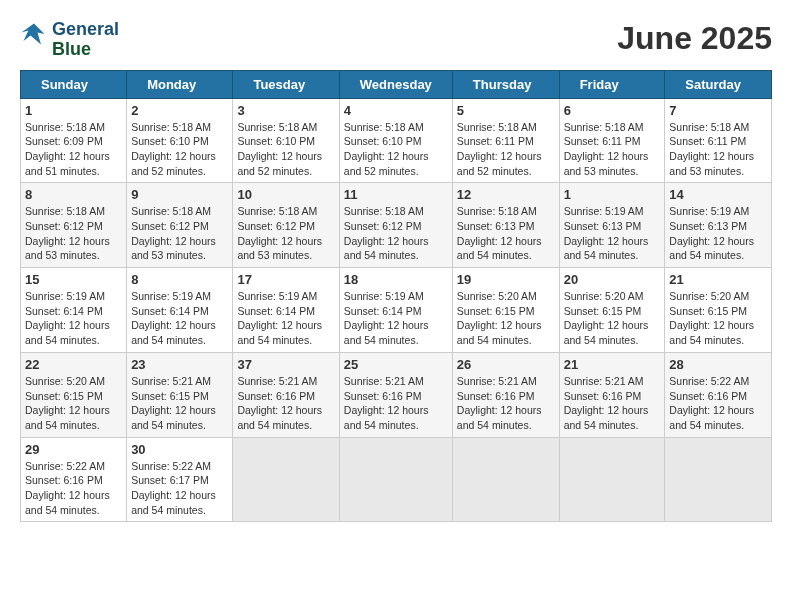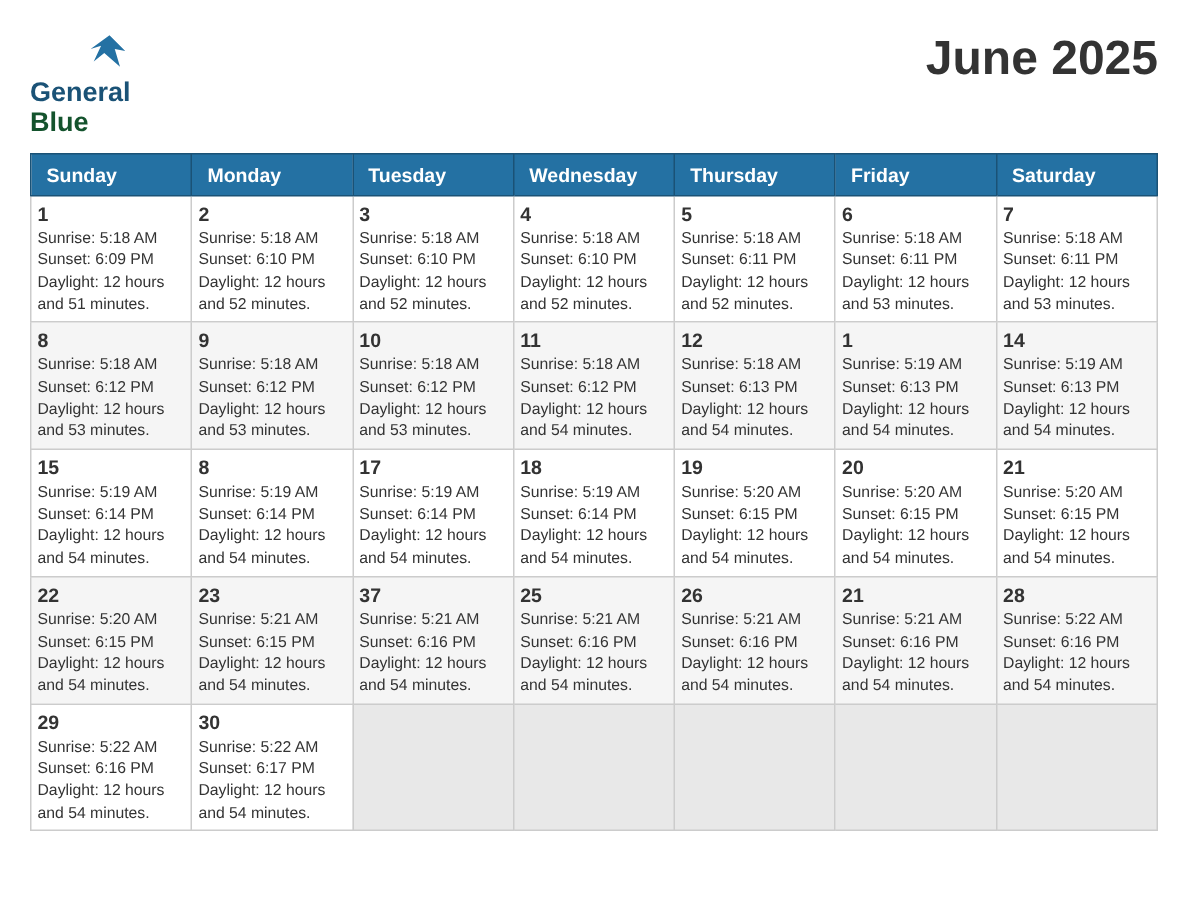--- a/index.html
+++ b/index.html
@@ -18,9 +18,8 @@
     }
     .logo {
       display: flex;
-      align-items: flex-end;
+      align-items: flex-start;
       gap: 4px;
-      flex-direction: column;
     }
     .logo-text {
       font-size: 18px;

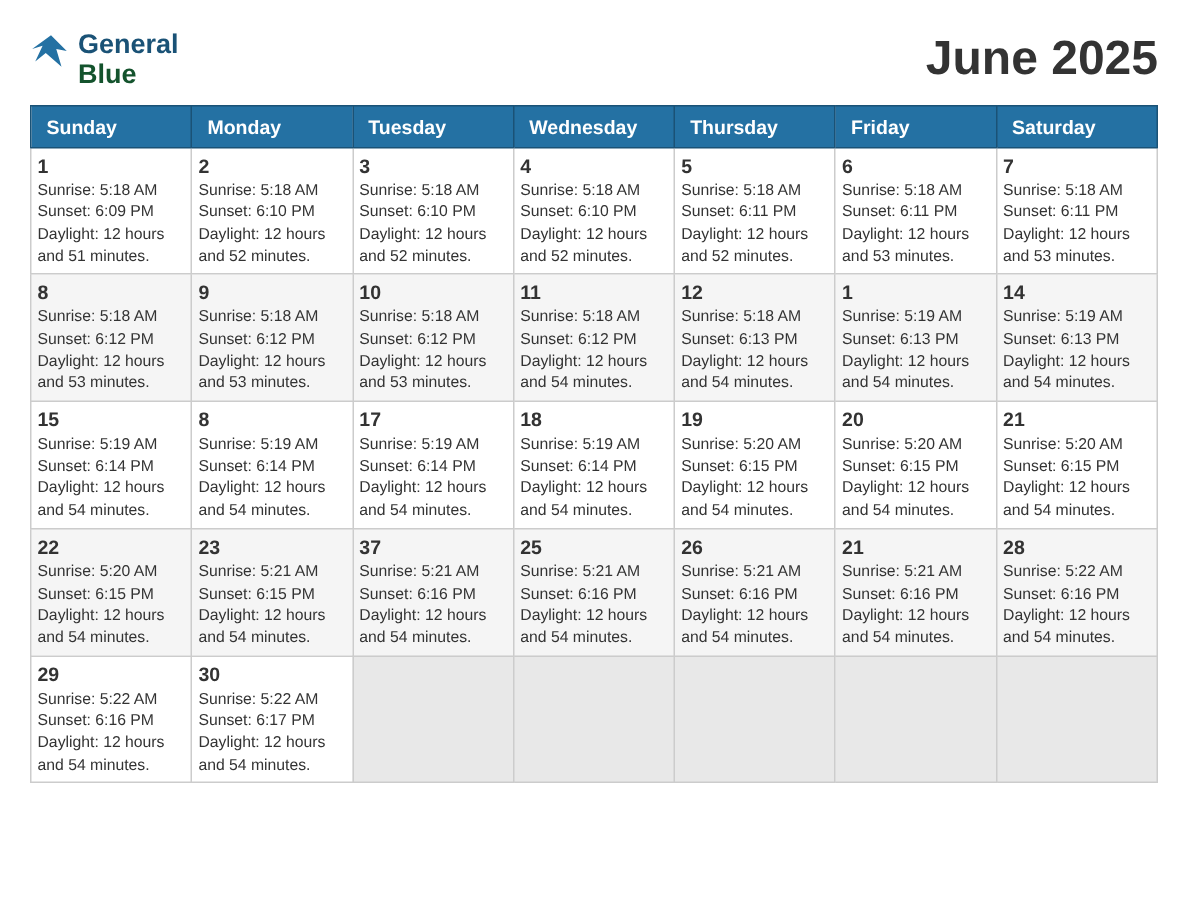--- a/index.html
+++ b/index.html
@@ -55,7 +55,7 @@
     .calendar thead th {
       background-color: #2471a3;
       color: #fff;
-      padding: 6px 10px;
+      padding: 6px 20px;
       text-align: left;
       font-size: 13px;
       font-weight: bold;

